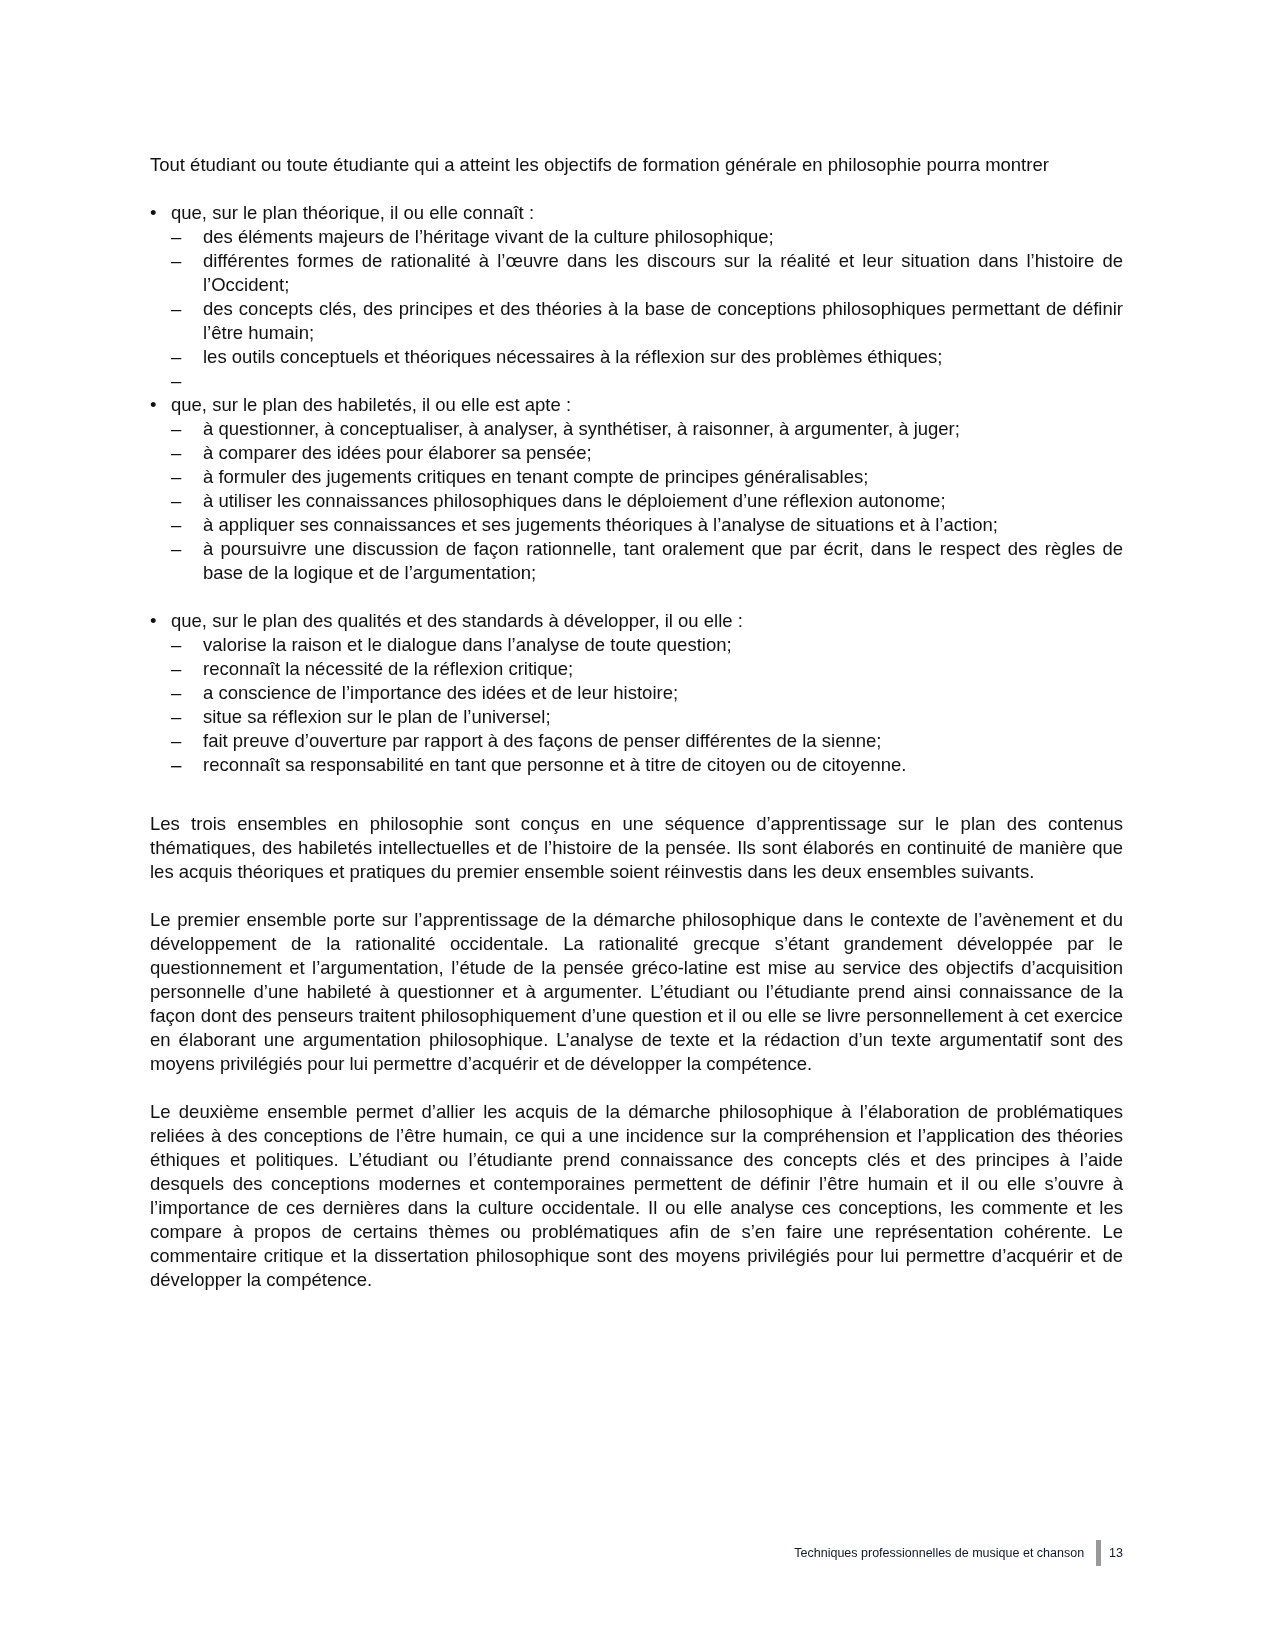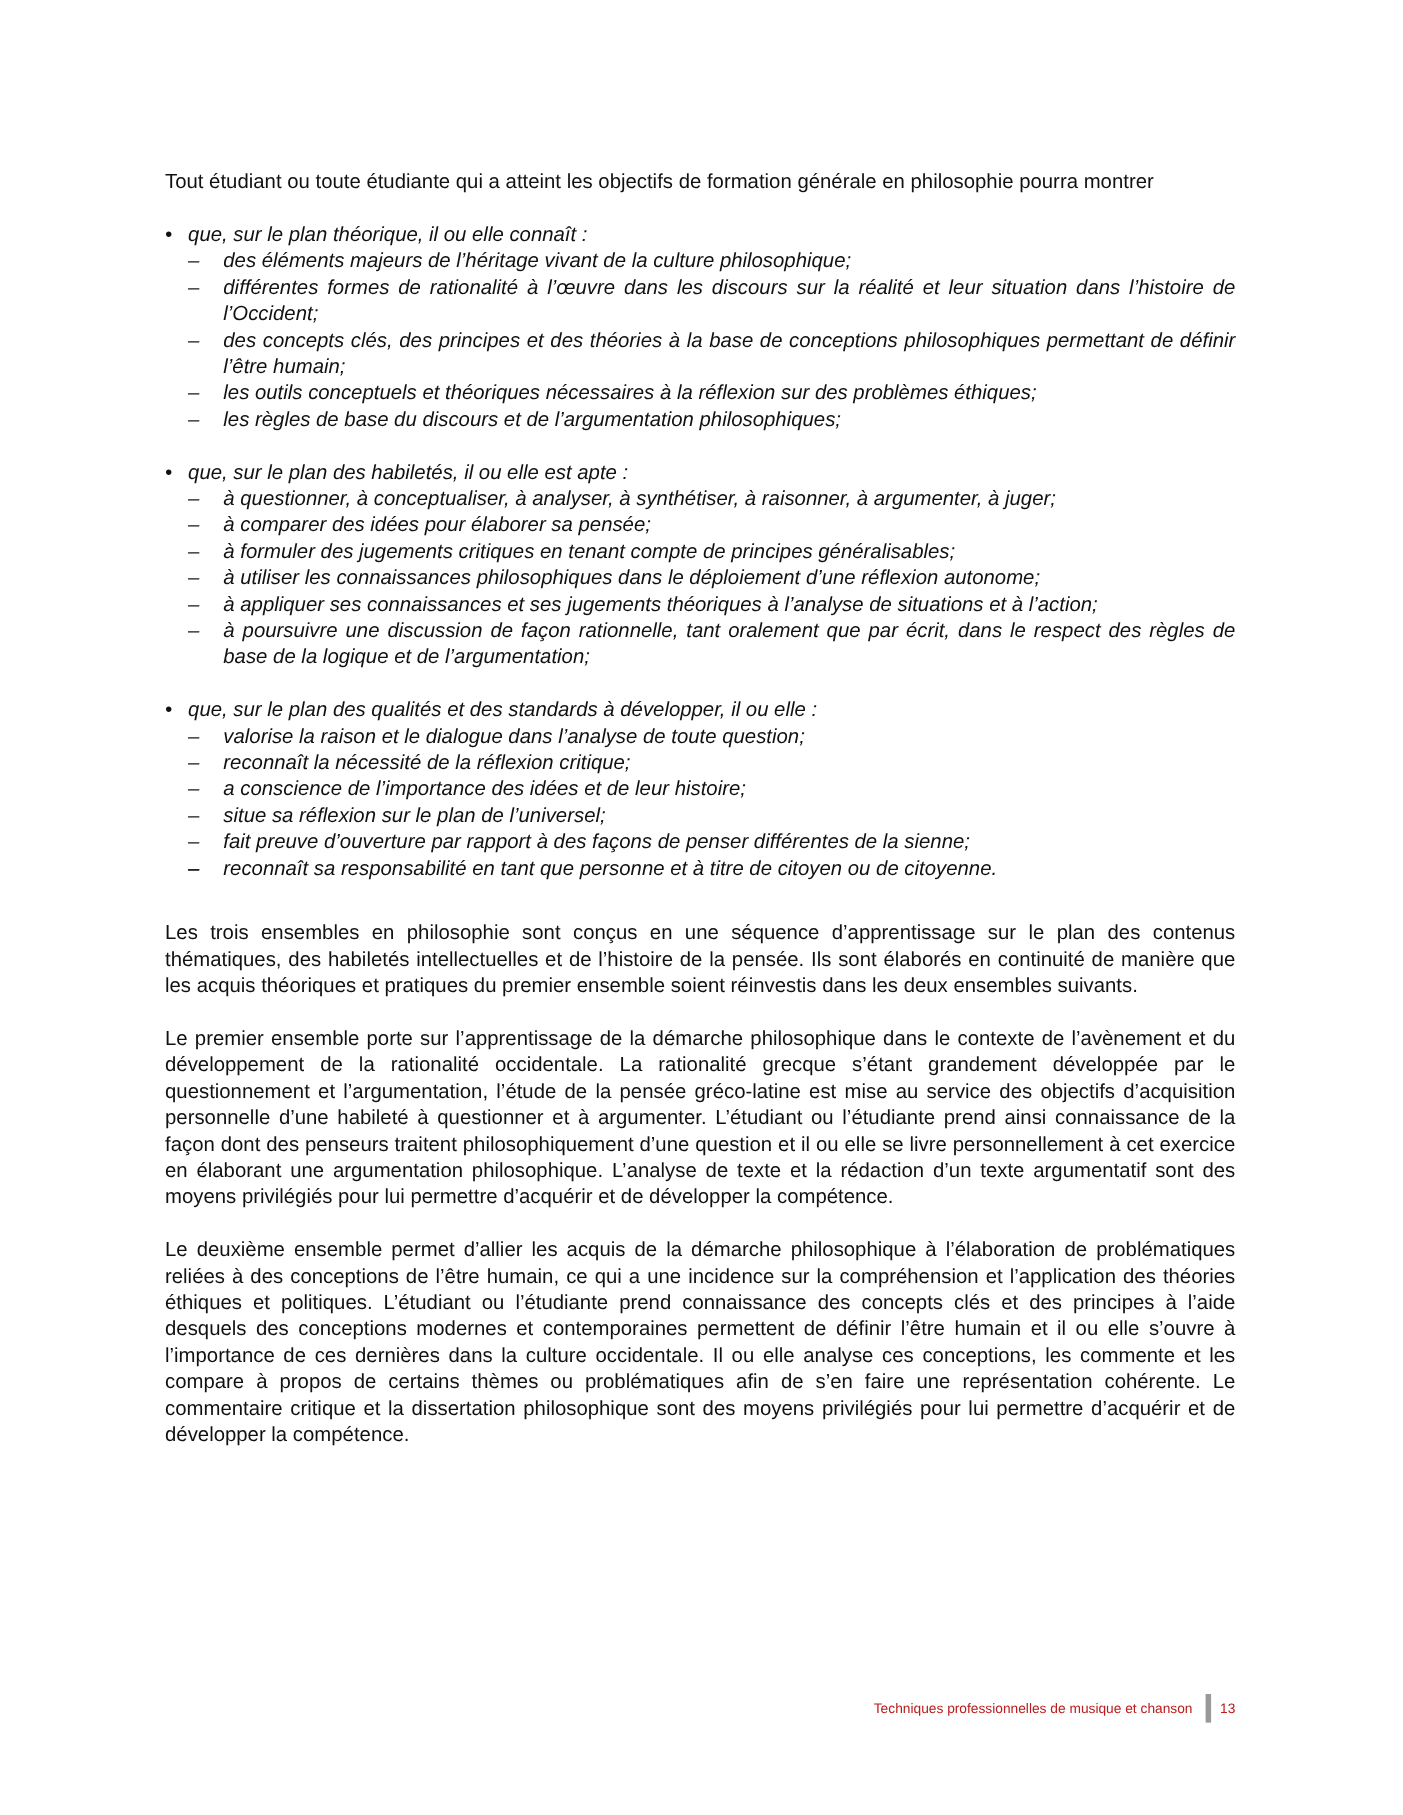--- a/index.html
+++ b/index.html
@@ -10,7 +10,7 @@
   .p { font-size: 18.5px; line-height: 24px; text-align: justify; margin: 0; }
   .gap-s { height: 7px; }
   .gap-m { height: 24px; }
-  ul.b { list-style: none; margin: 0; padding: 0; font-style: italic; }
+  ul.b { list-style: none; margin: 0; padding: 0; }
   ul.b > li { position: relative; padding-left: 21px; font-size: 18.5px; line-height: 24px; }
   ul.b > li::before { content: "\2022"; position: absolute; left: 0; top: 0; }
   ul.d { list-style: none; margin: 0; padding: 0; }

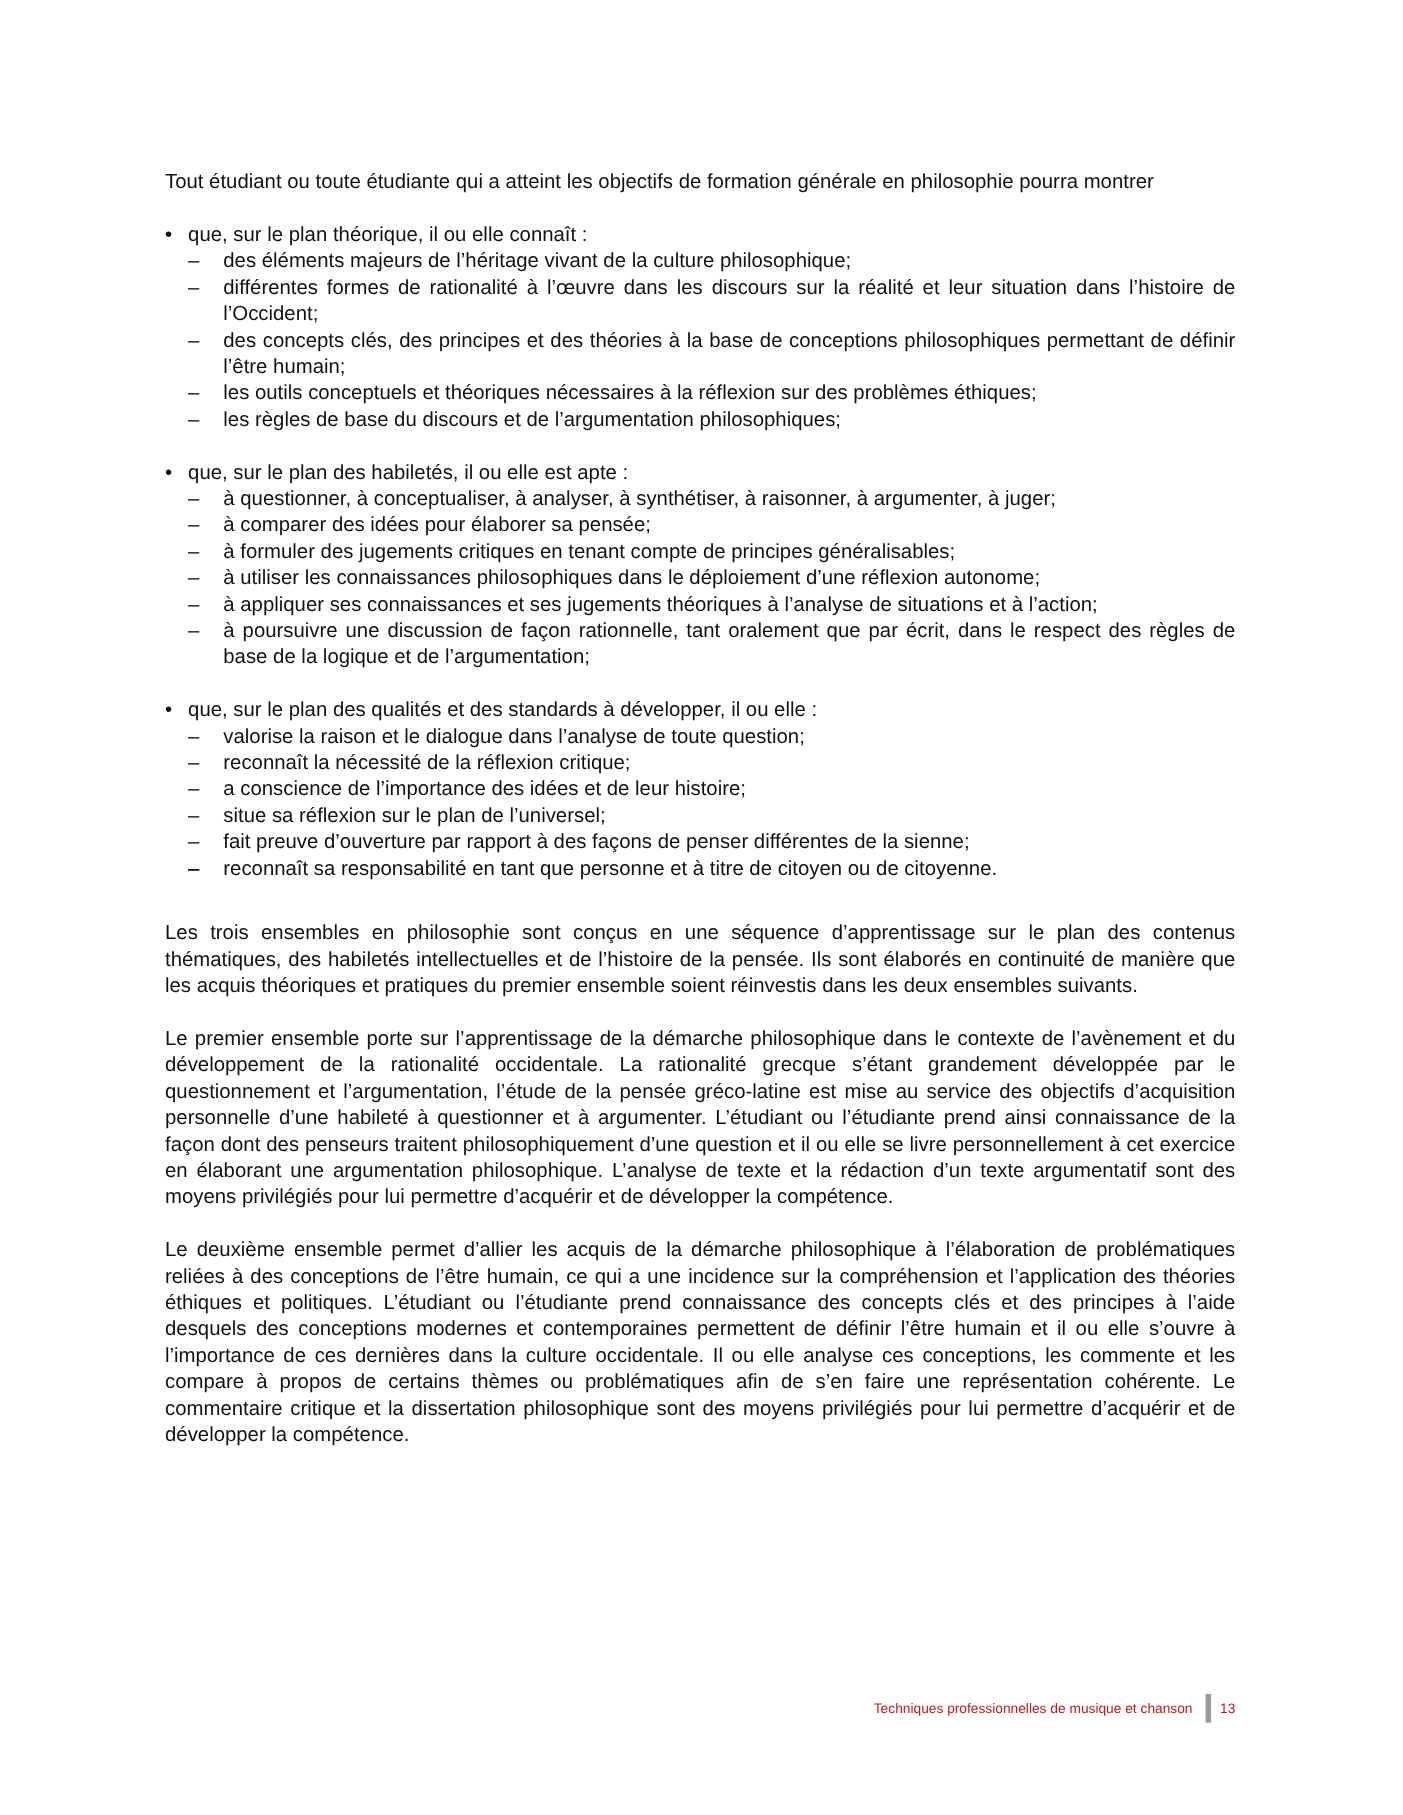--- a/index.html
+++ b/index.html
@@ -36,7 +36,7 @@
         <li><span class="dash">–</span><span>différentes formes de rationalité à l’œuvre dans les discours sur la réalité et leur situation dans l’histoire de l’Occident;</span></li>
         <li><span class="dash">–</span><span>des concepts clés, des principes et des théories à la base de conceptions philosophiques permettant de définir l’être humain;</span></li>
         <li><span class="dash">–</span><span>les outils conceptuels et théoriques nécessaires à la réflexion sur des problèmes éthiques;</span></li>
-        <li><span class="dash">–</span><span>les règles de base du discours et de l’argumentation philosophiques;</span></li>
+        <li><span class="dash">–</span></li>
       </ul>
       <div class="gap-m"></div>
     </li>

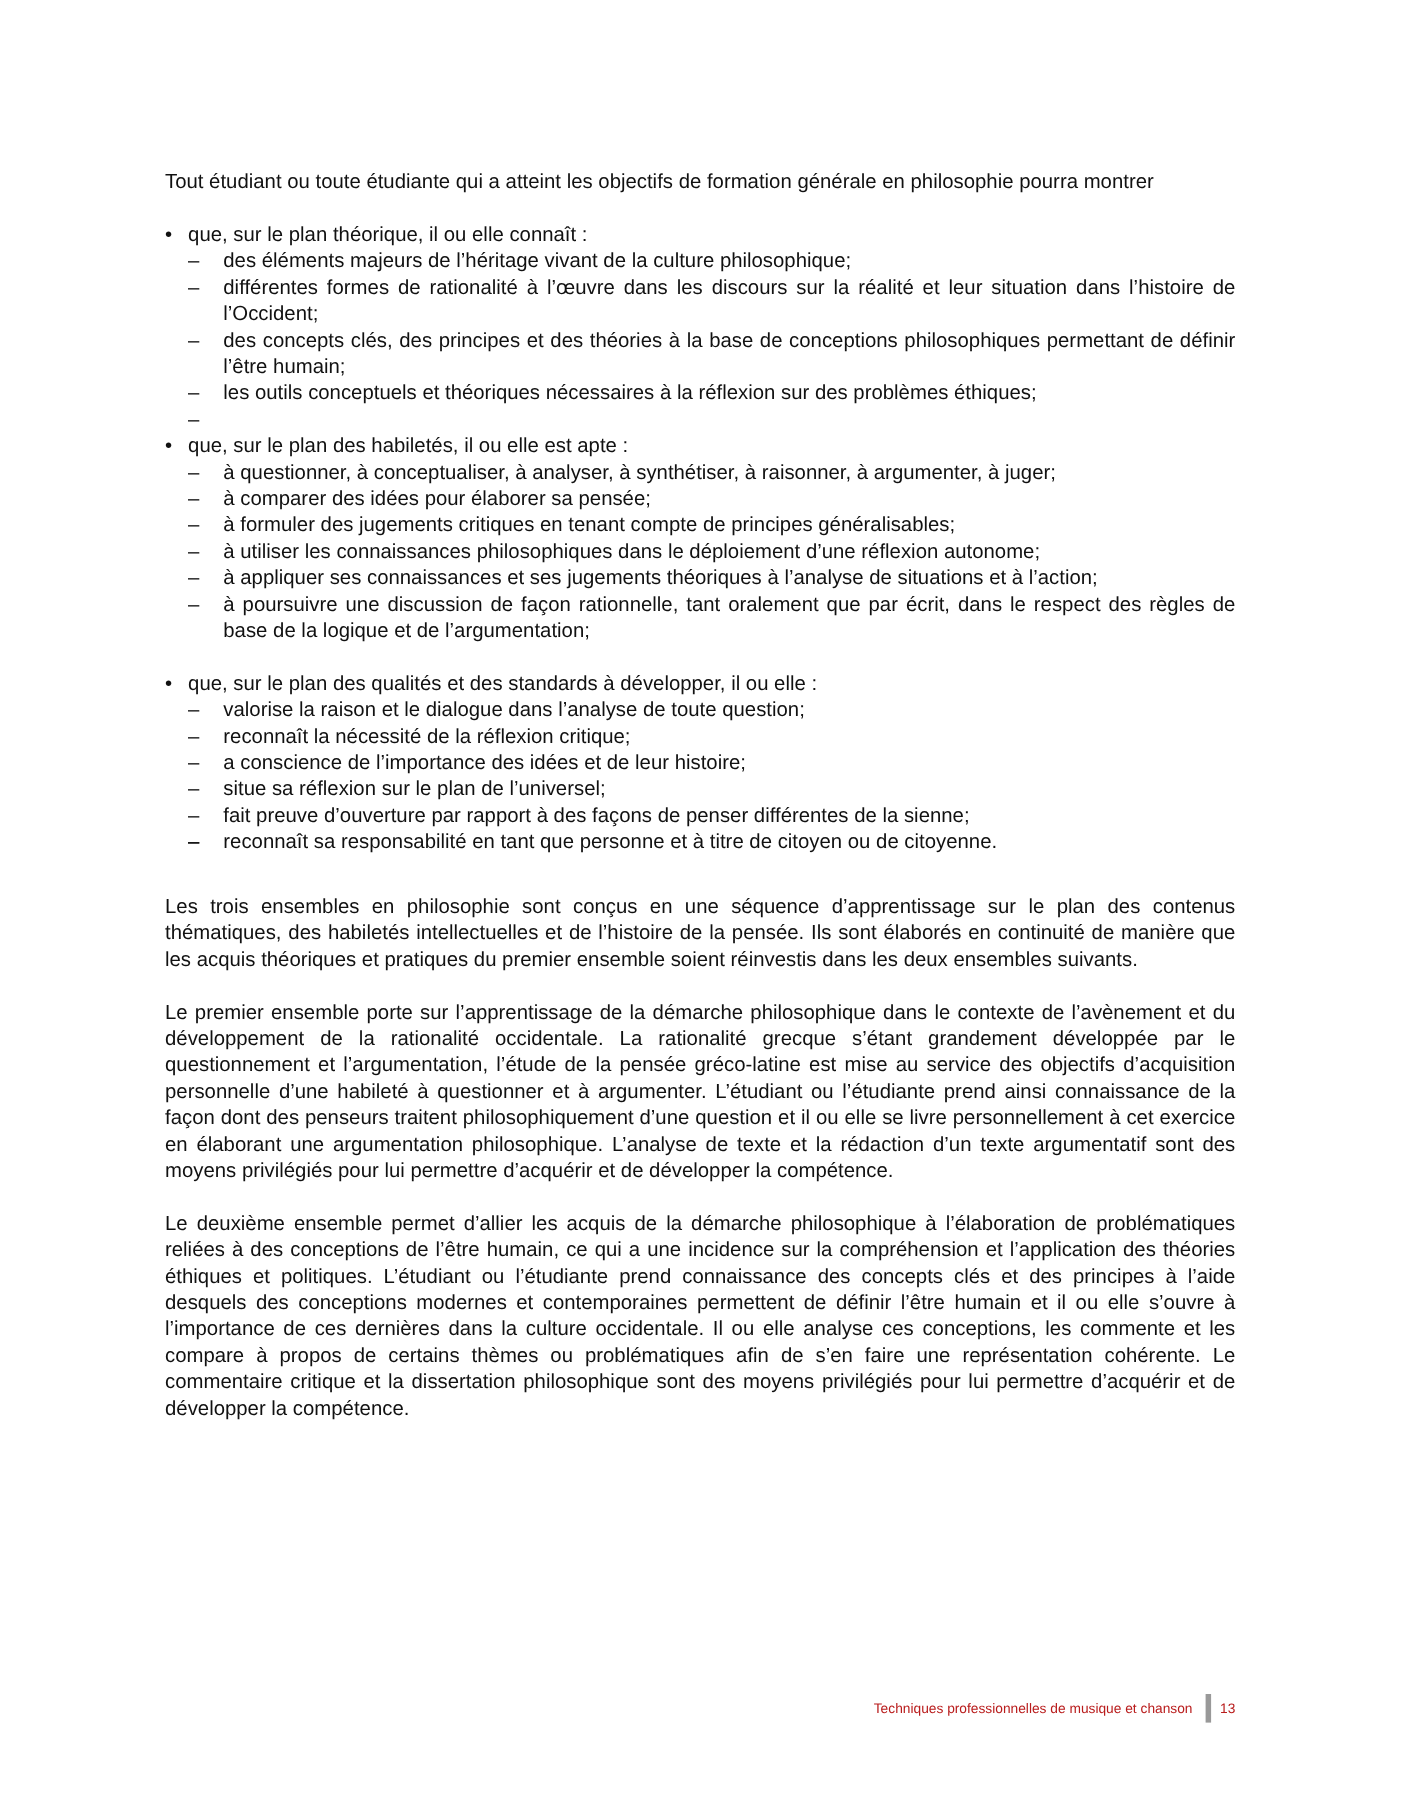--- a/index.html
+++ b/index.html
@@ -17,7 +17,7 @@
   ul.d > li { position: relative; padding-left: 53px; margin-left: -21px; text-align: justify; }
   ul.d > li .dash { position: absolute; left: 21px; top: 0; }
   .footer { position: absolute; top: 1540px; right: 152px; height: 26px; display: flex; align-items: center;
-            font-size: 12.5px; color: #b91c1c; }
+            font-size: 12.5px; color: #0f172a; }
   .footer .bar { display: inline-block; width: 5px; height: 26px; background: #999999; margin: 0 8px 0 12px; }
 </style>
 </head>

